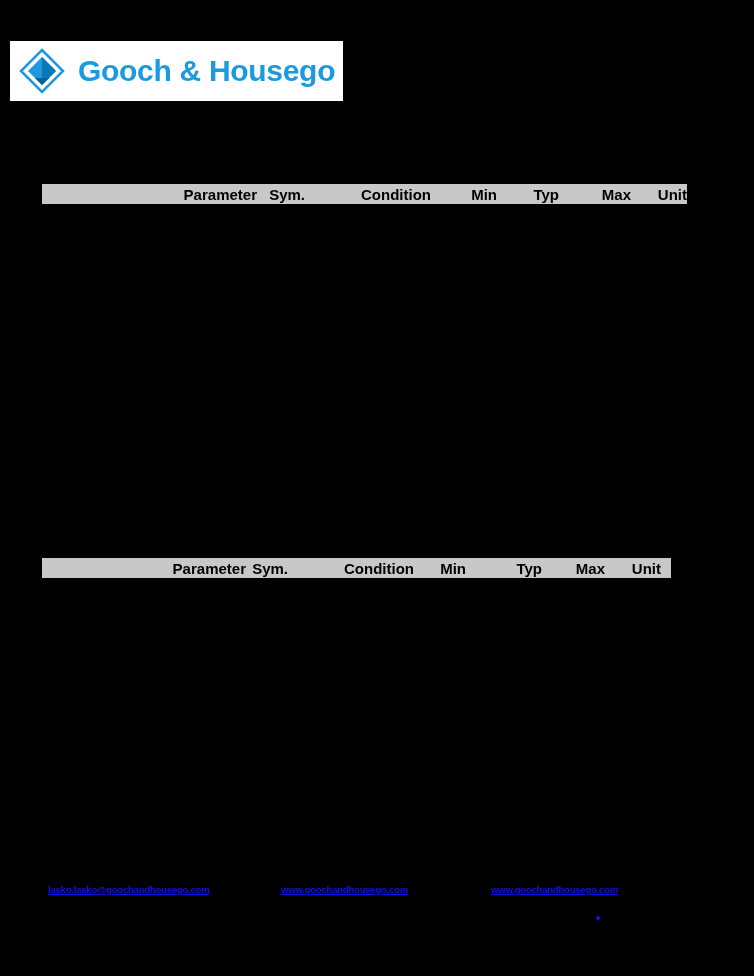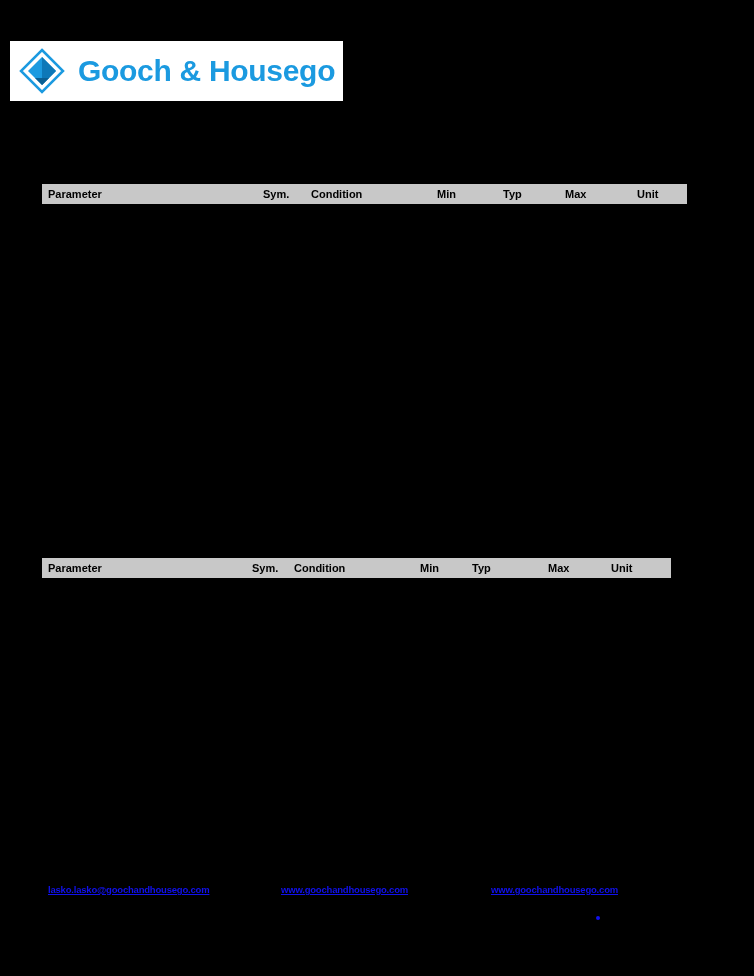--- a/index.html
+++ b/index.html
@@ -49,8 +49,9 @@
     position: absolute;
     background: #c8c8c8;
     color: #000000;
-    font-size: 11px;
+    font-size: 15px;
     box-sizing: border-box;
+    text-align: right;
   }
   .spec-table .hdr-row {
     display: flex;

